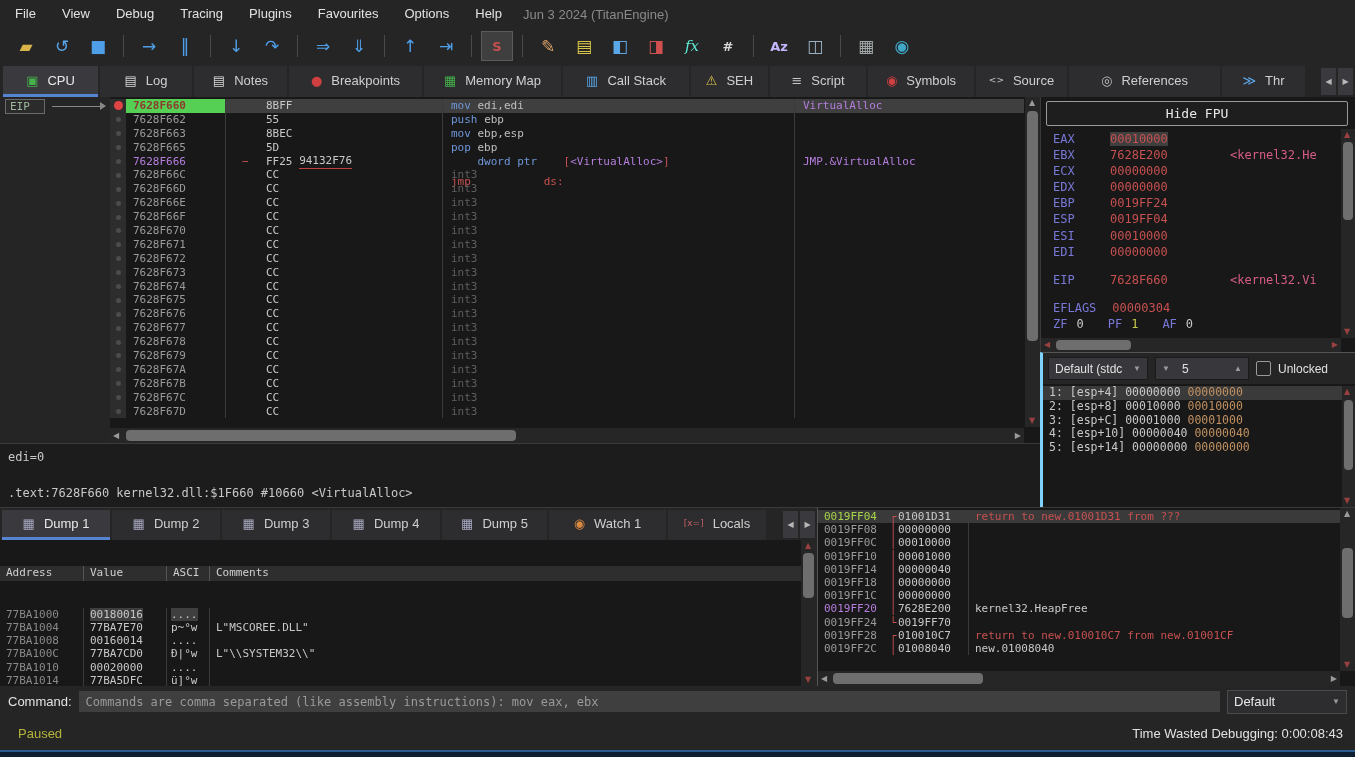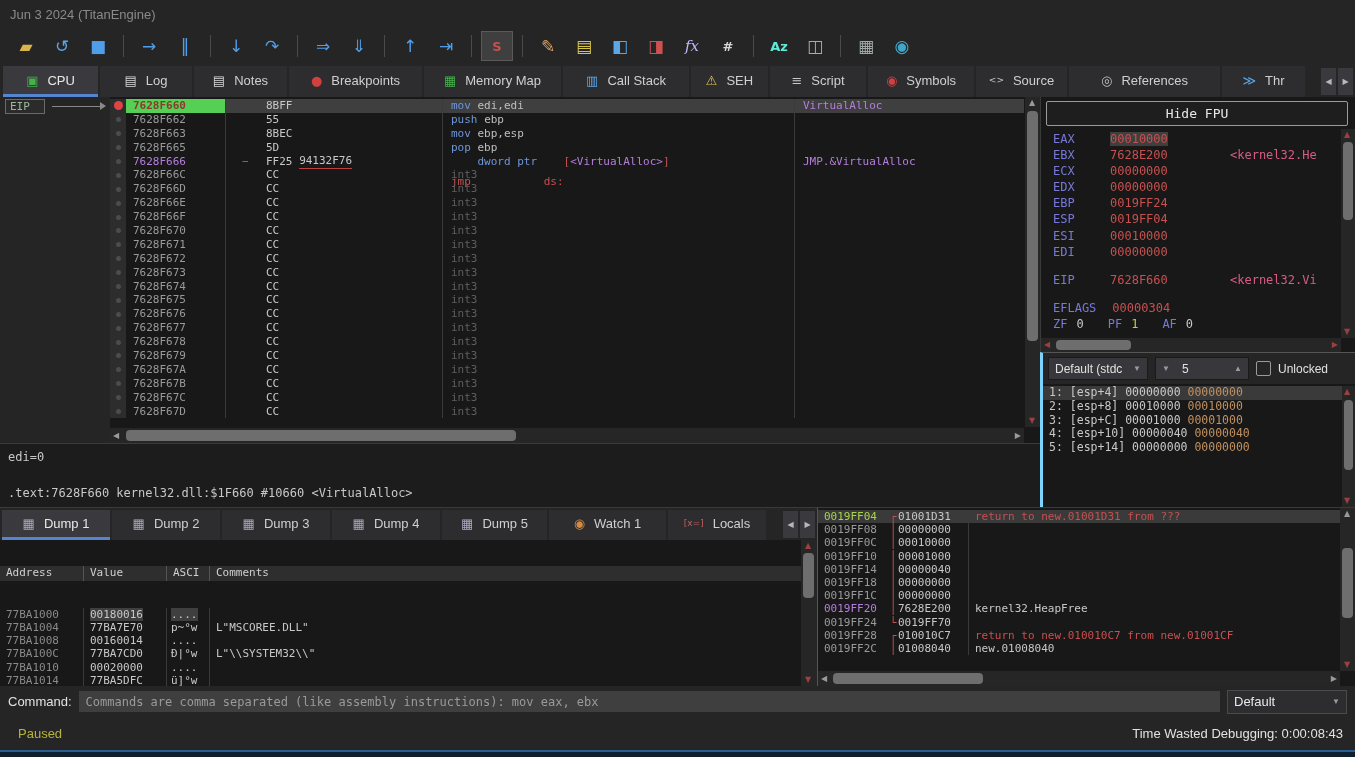--- a/index.html
+++ b/index.html
@@ -159,6 +159,16 @@
 <body>
 
 <div class="abs" id="menubar">
+  <div id="menu-items" style="display:flex;">
+      <div class="menu-item">File</div>
+      <div class="menu-item">View</div>
+      <div class="menu-item">Debug</div>
+      <div class="menu-item">Tracing</div>
+      <div class="menu-item">Plugins</div>
+      <div class="menu-item">Favourites</div>
+      <div class="menu-item">Options</div>
+      <div class="menu-item">Help</div>
+    </div>
   <span class="build-info">Jun 3 2024 (TitanEngine)</span>
 </div>
 

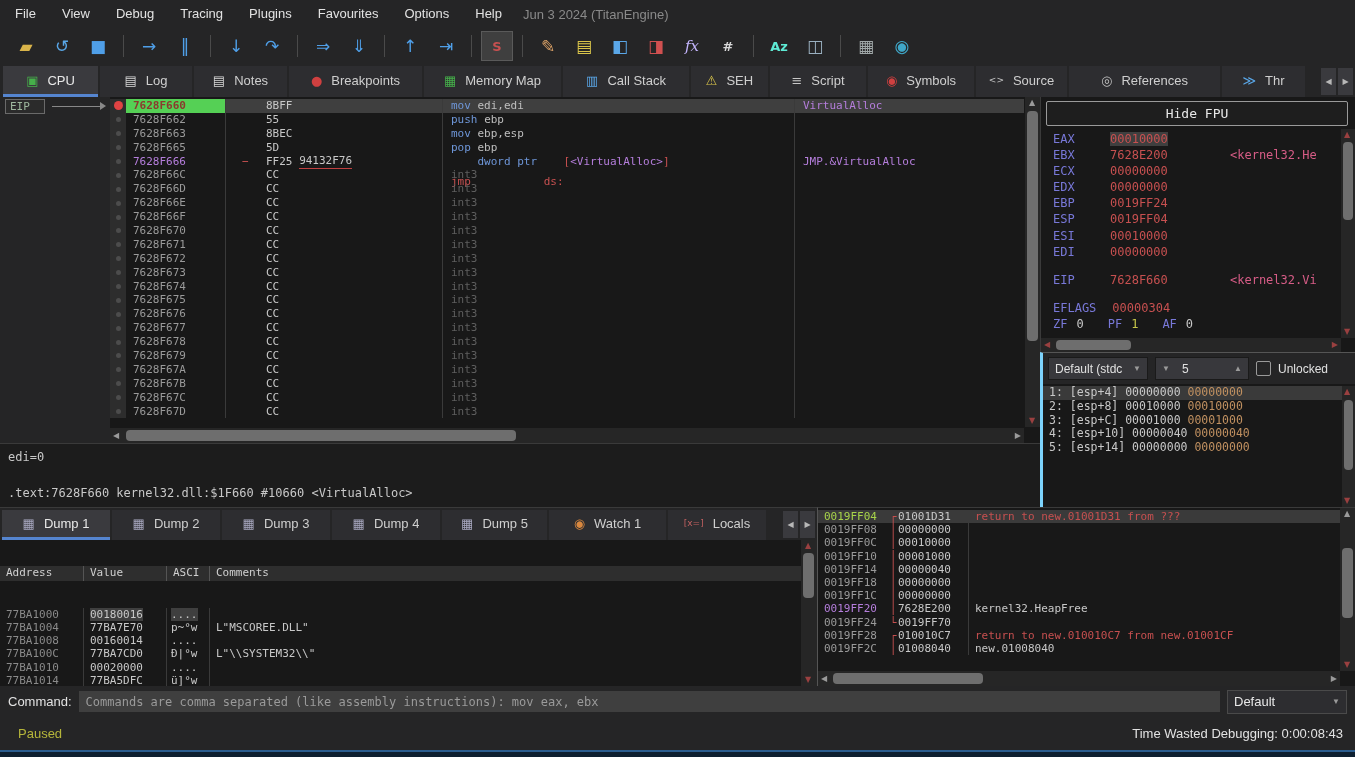--- a/index.html
+++ b/index.html
@@ -228,7 +228,7 @@
       <span class="tglyph" style="color: rgb(208, 80, 80);">◨</span>
     </div>
     <div class="tbtn">
-      <span class="tglyph it" style="color: #c4b5fd;">fx</span>
+      <span class="tglyph it" style="color: #5eead4;">fx</span>
     </div>
     <div class="tbtn">
       <span class="tglyph txt" style="color: rgb(216, 216, 216);">#</span>

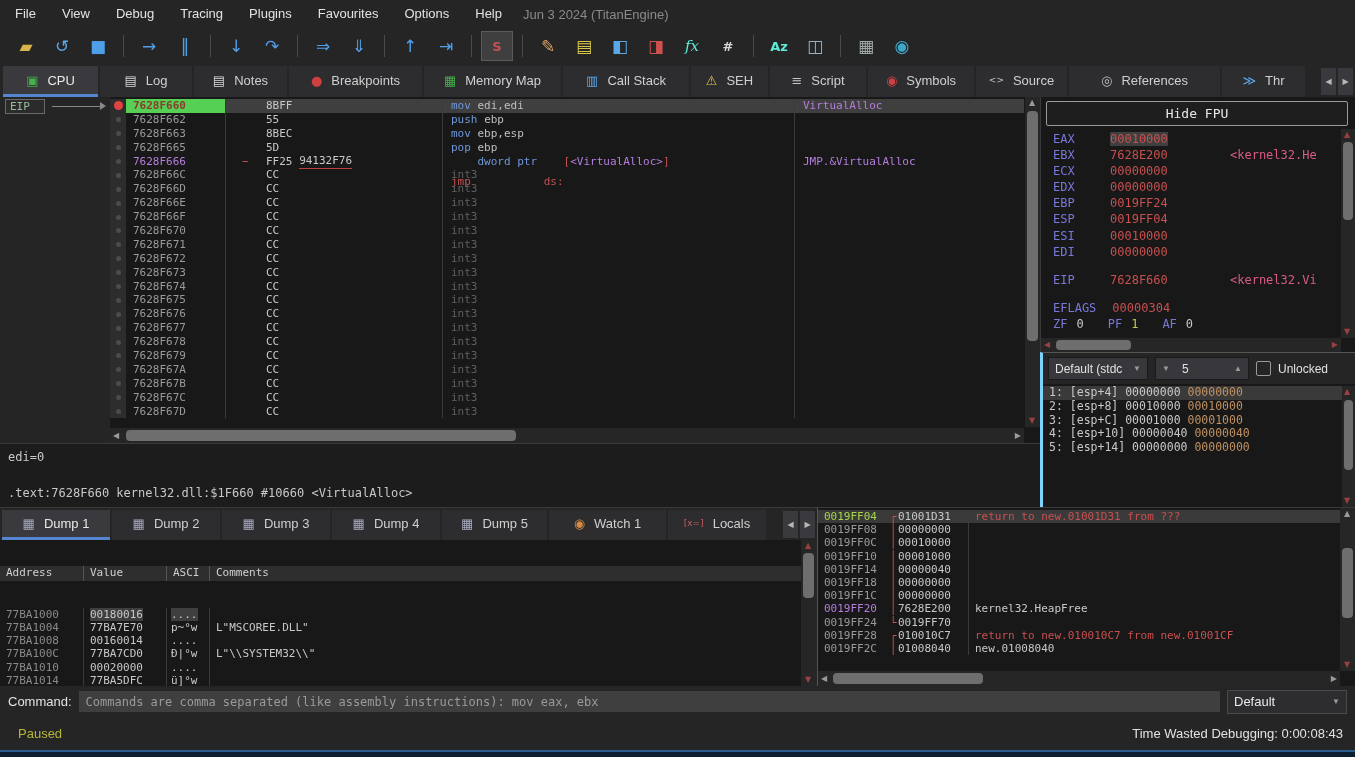--- a/index.html
+++ b/index.html
@@ -235,7 +235,7 @@
     </div>
     <div class="tsep"></div>
     <div class="tbtn">
-      <span class="tglyph txt" style="color: #5eead4;">Az</span>
+      <span class="tglyph txt" style="color: #c4b5fd;">Az</span>
     </div>
     <div class="tbtn">
       <span class="tglyph" style="color: rgb(154, 176, 192);">◫</span>

